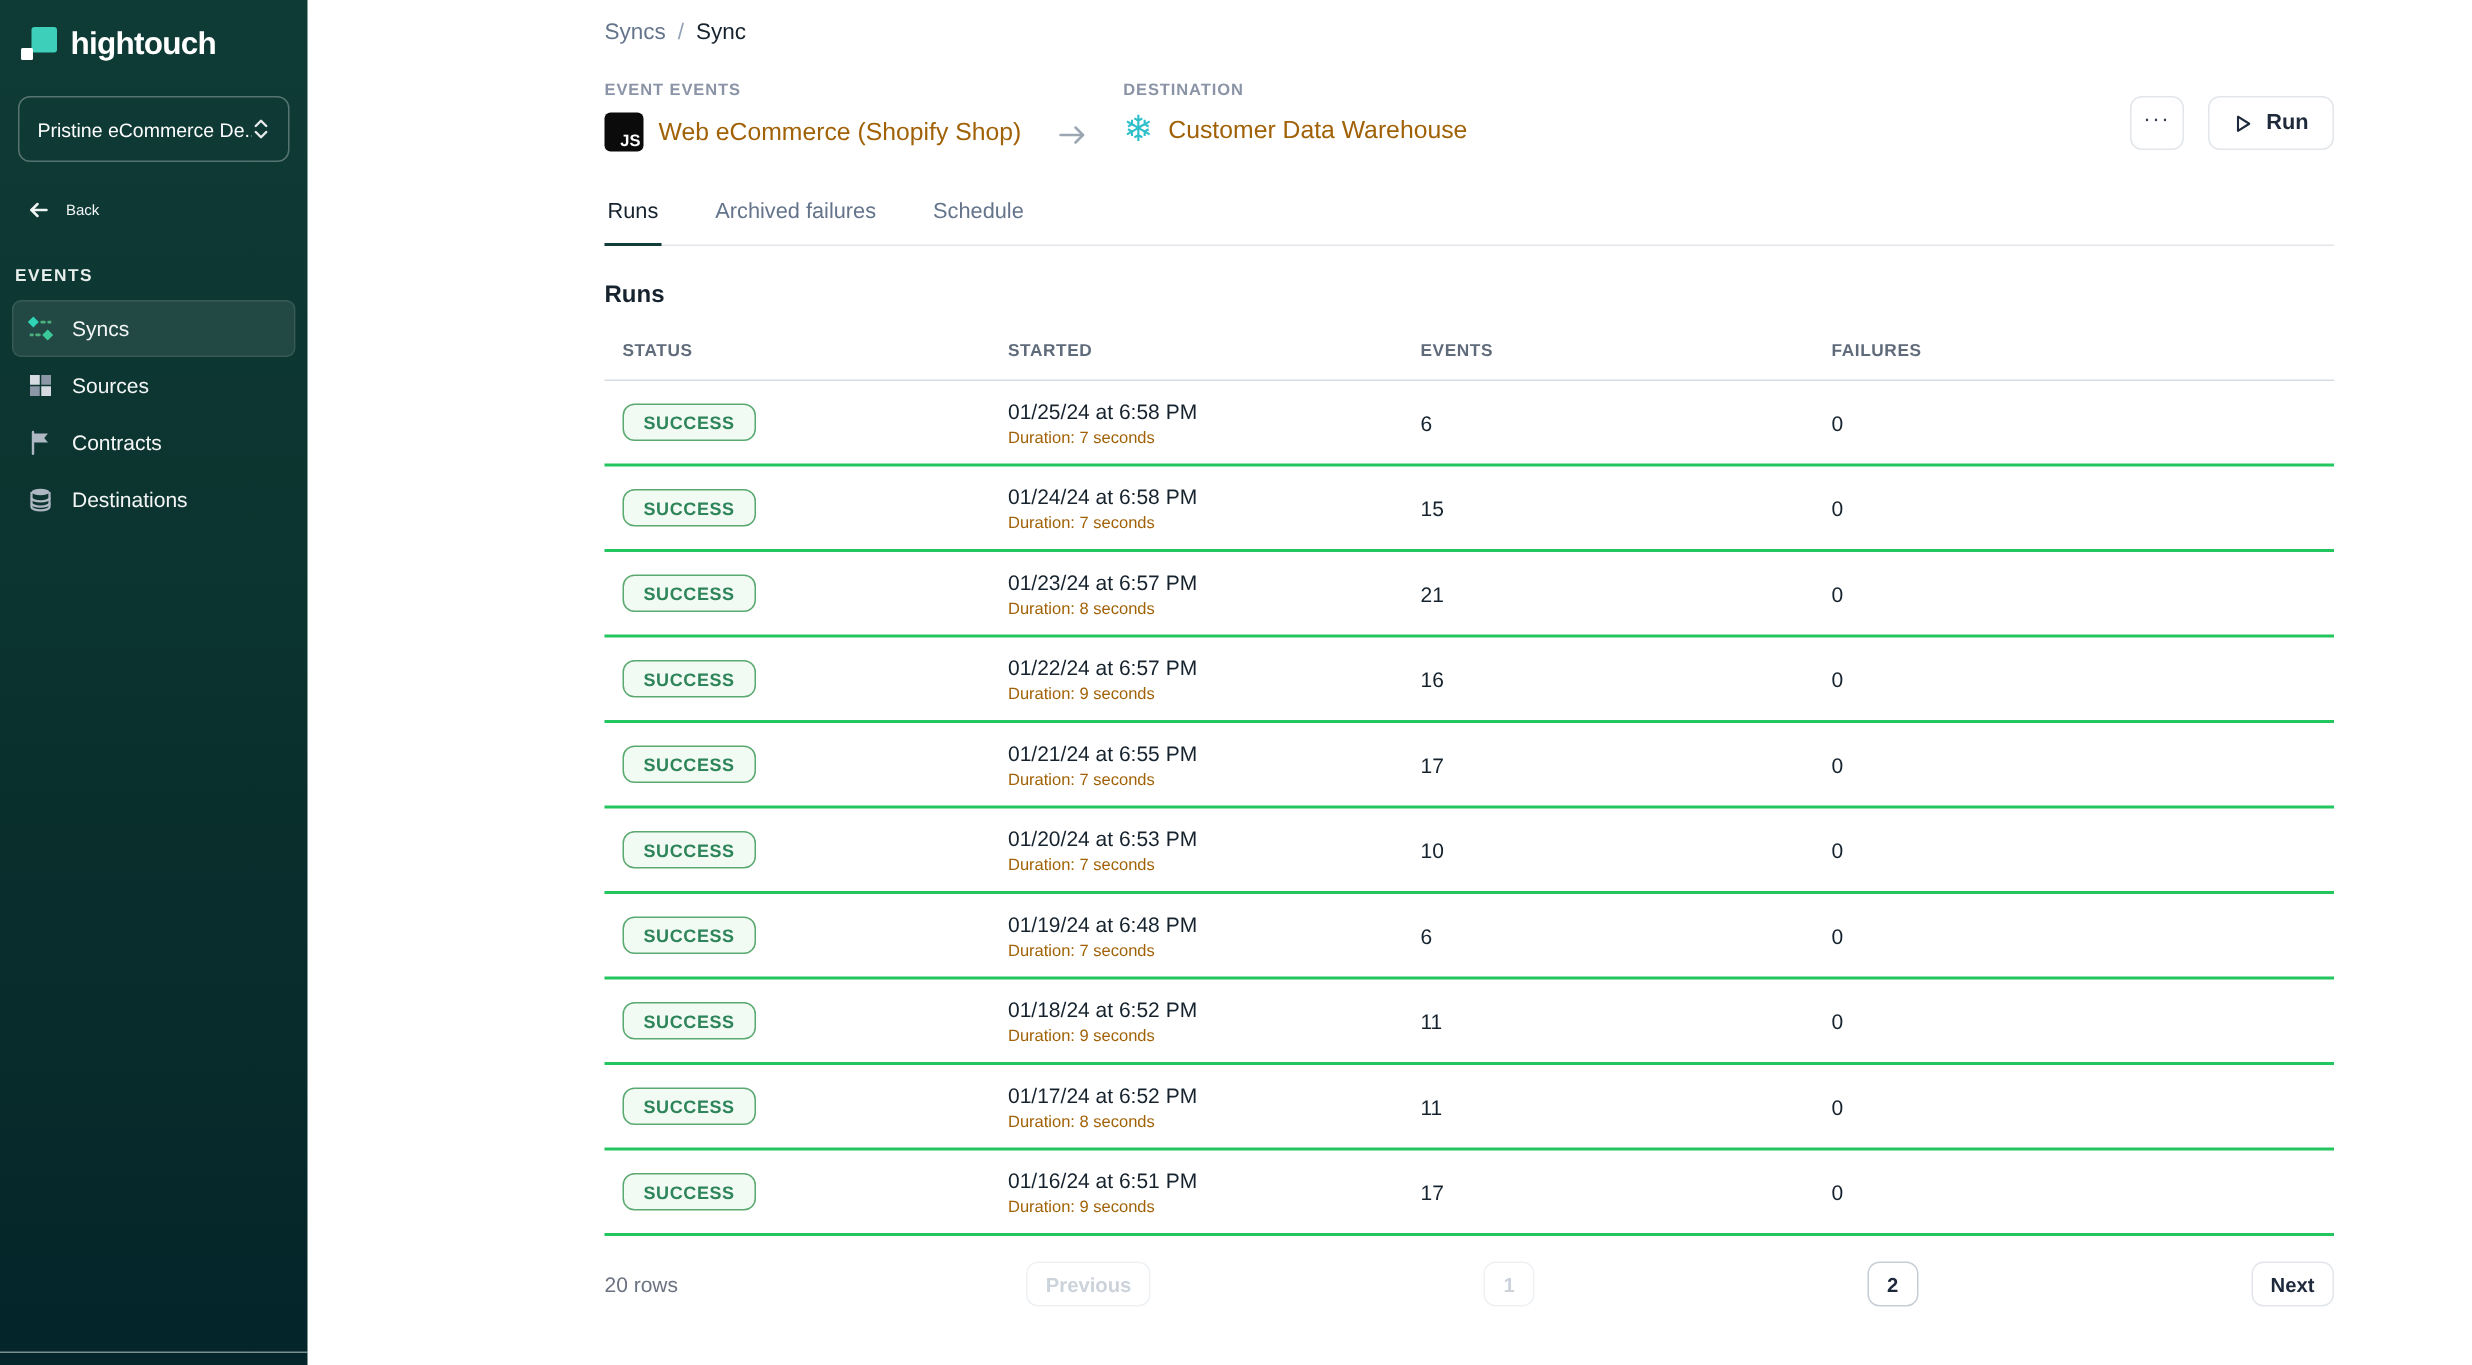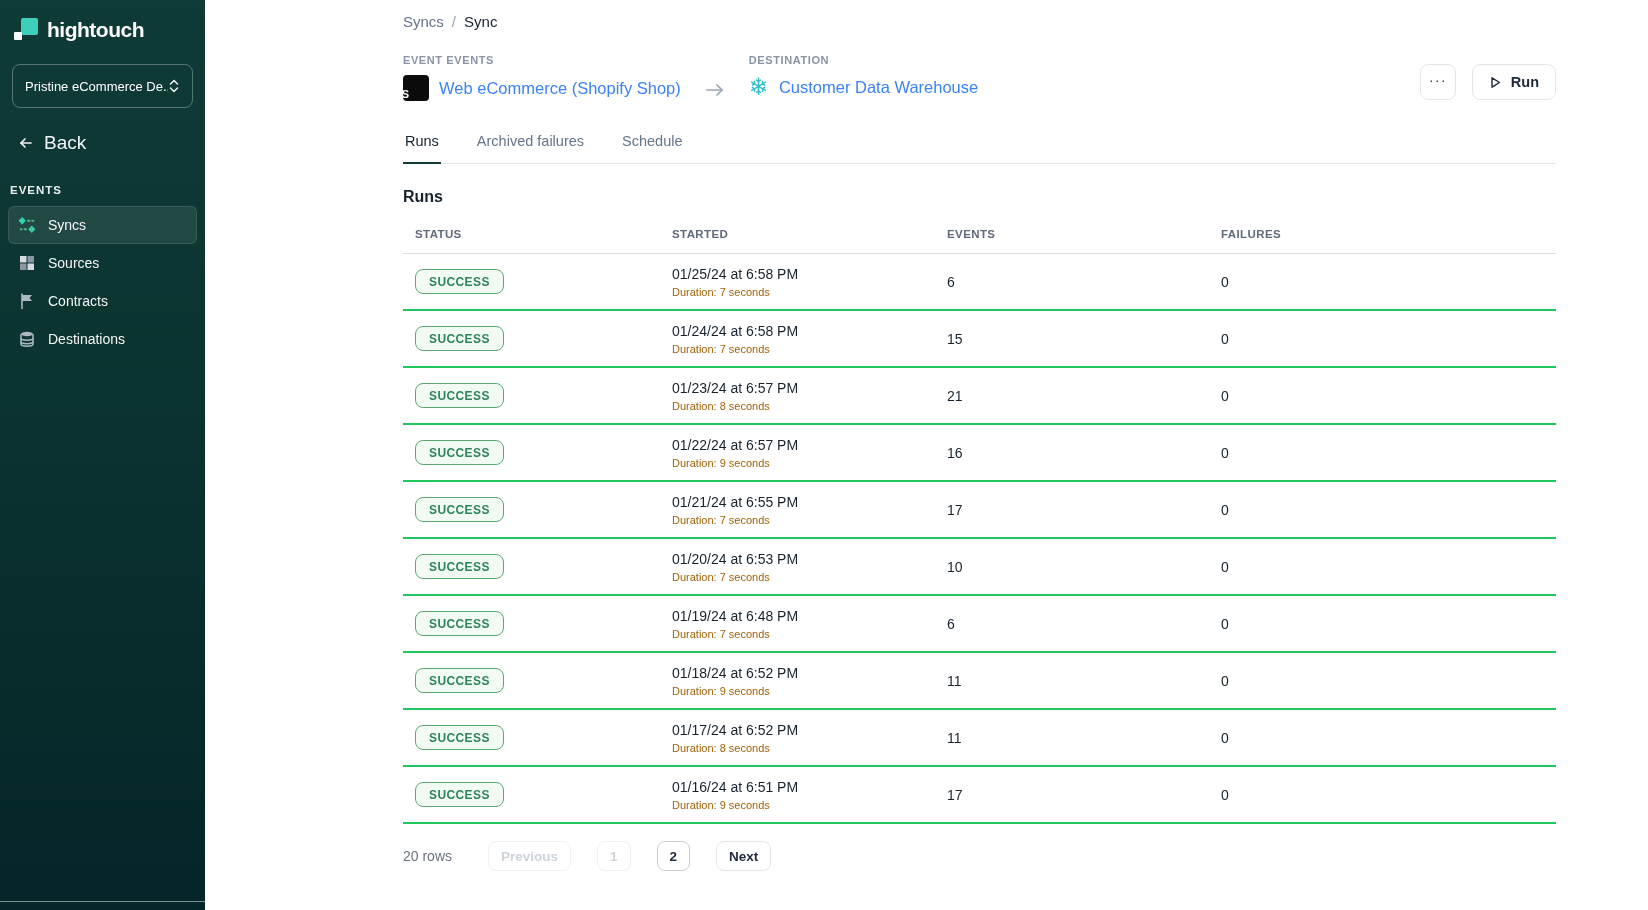--- a/index.html
+++ b/index.html
@@ -51,7 +51,7 @@
   .ep-row { display:flex; align-items:center; gap:10px; }
   .ep-name { font-size:16.5px; color:#3b82f6; }
   .js-icon { width:26px; height:26px; background:#0b0b0b; border-radius:4px; position:relative; }
-  .js-icon span { position:absolute; right:20px; bottom:1px; color:#fff; font-size:11px; font-weight:700;margin-left:44px; }
+  .js-icon span { position:absolute; right:2px; bottom:1px; color:#fff; font-size:11px; font-weight:700;margin-left:44px; }
   .flow-arrow { margin:28px 24px 0 24px; color:#9aa6b2; }
   .snowflake-icon { font-size:24px; line-height:24px; color:#2ebfca; font-weight:700; }
 

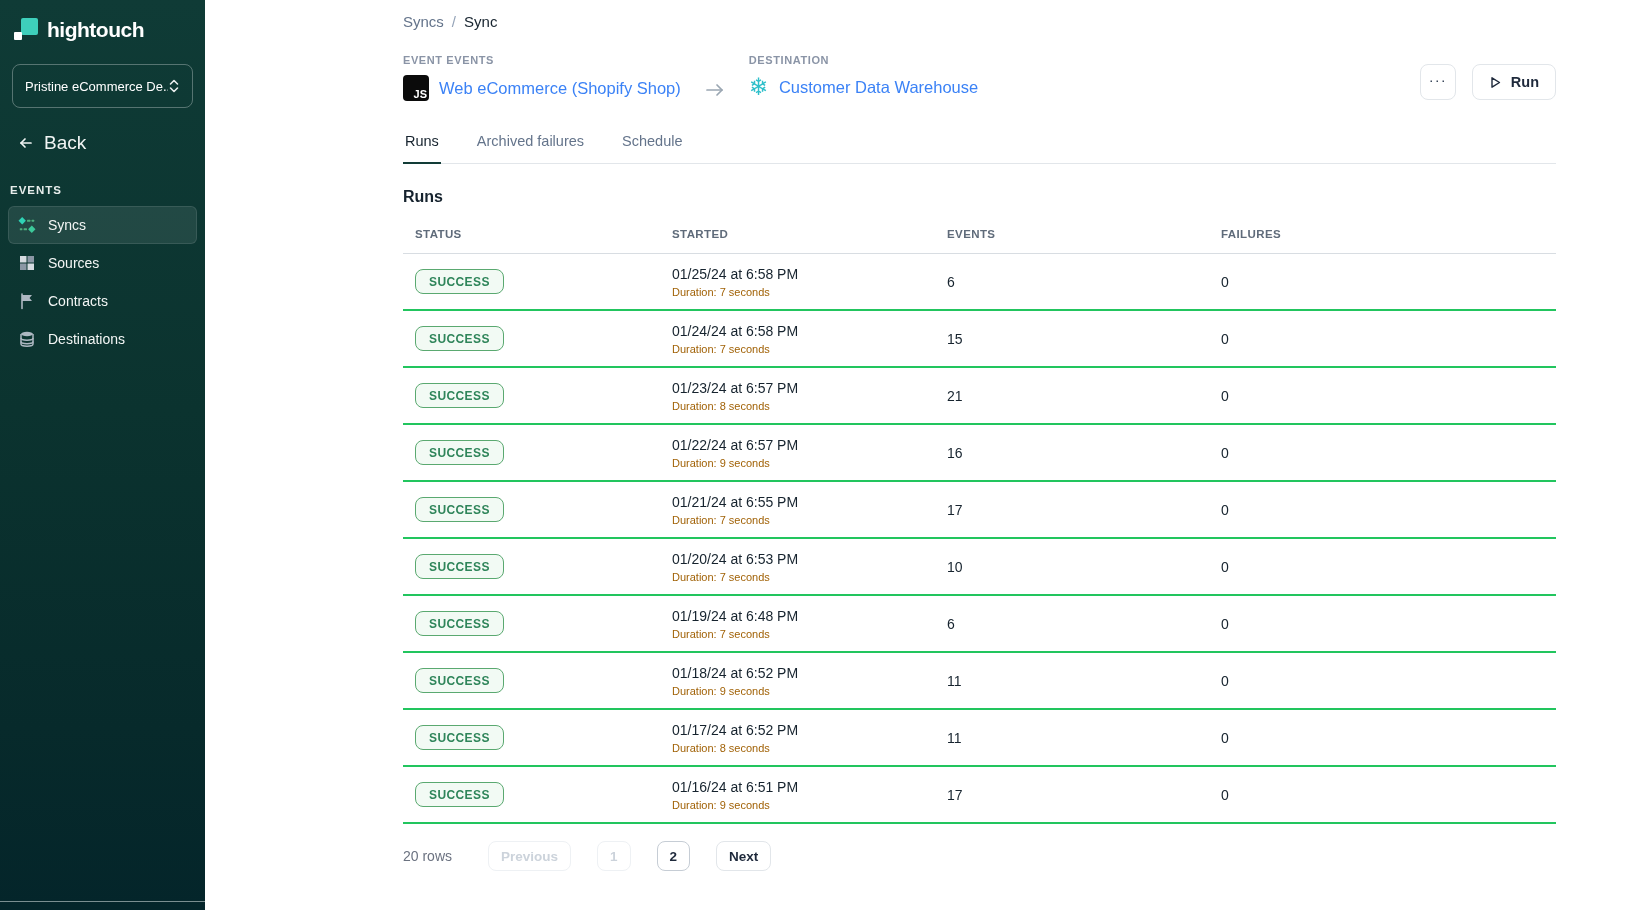--- a/index.html
+++ b/index.html
@@ -49,7 +49,7 @@
   .flow { display:flex; align-items:flex-start; }
   .endpoint .ep-label { font-size:11px; font-weight:600; letter-spacing:0.6px; color:#8a94a6; margin-bottom:9px; }
   .ep-row { display:flex; align-items:center; gap:10px; }
-  .ep-name { font-size:16.5px; color:#3b82f6; }
+  .ep-name { font-size:16.5px; color:#a16207; }
   .js-icon { width:26px; height:26px; background:#0b0b0b; border-radius:4px; position:relative; }
   .js-icon span { position:absolute; right:2px; bottom:1px; color:#fff; font-size:11px; font-weight:700;margin-left:44px; }
   .flow-arrow { margin:28px 24px 0 24px; color:#9aa6b2; }

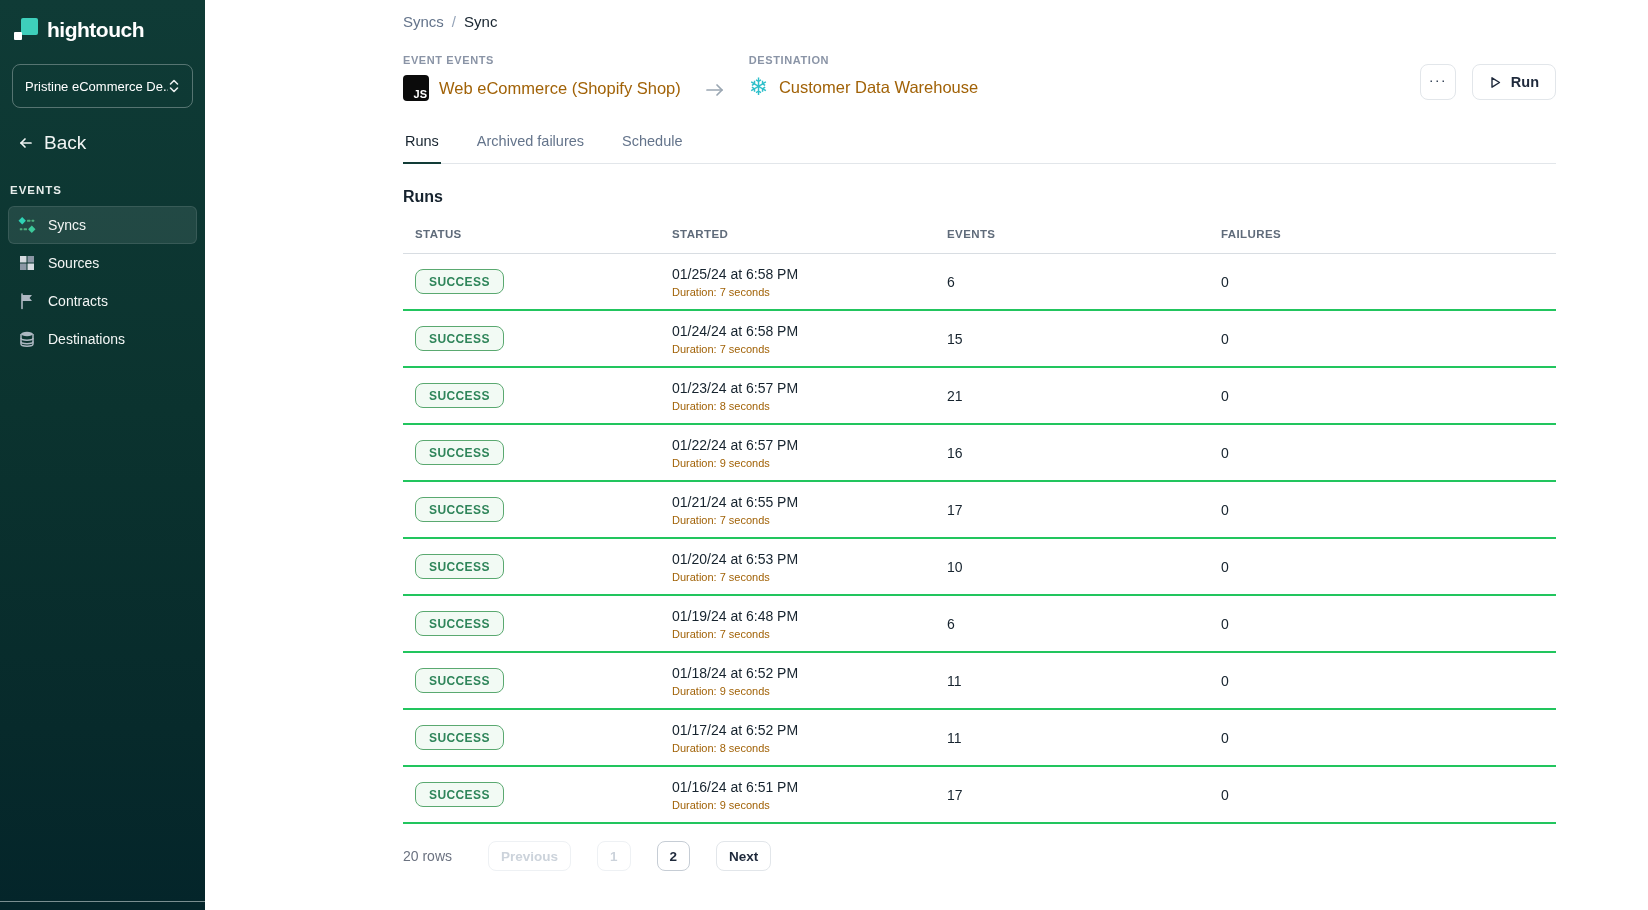--- a/index.html
+++ b/index.html
@@ -22,7 +22,7 @@
   .workspace-name { font-size:13px; color:#fff; white-space:nowrap; overflow:hidden; }
   .updown { width:12px; height:16px; flex:0 0 auto; opacity:.9; }
 
-  .back { display:flex; align-items:center; gap:10px; margin:24px 0 0 18px; font-size:19px; color:#f1f5f4; cursor:pointer; }
+  .back { display:flex; align-items:center; gap:10px; margin:24px 0 0 18px; font-size:10px; color:#f1f5f4; cursor:pointer; }
   .back-arrow { width:16px; height:16px; }
 
   .section-label { margin:30px 0 10px 10px; font-size:11.5px; font-weight:700;

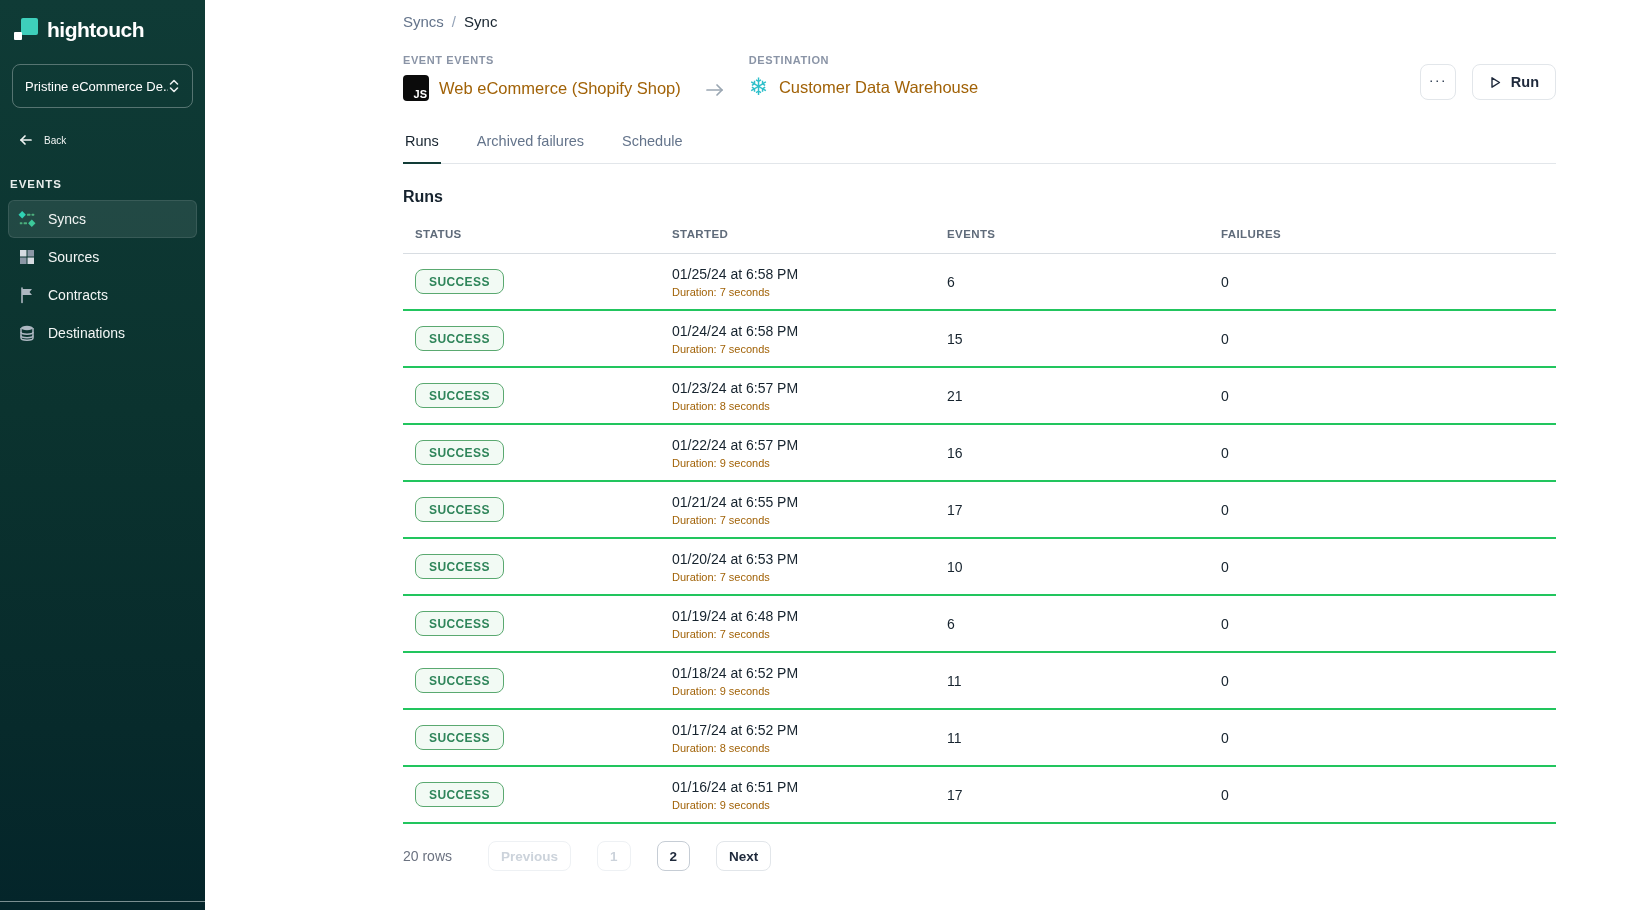--- a/index.html
+++ b/index.html
@@ -87,7 +87,7 @@
   .num { font-size:14px; color:#16232e; }
 
   
-  .pagination { display:flex; align-items:center; justify-content:flex-start; gap:26px; margin-top:17px; }
+  .pagination { display:flex; align-items:center; justify-content:space-between; gap:26px; margin-top:17px; }
   .rows-count { font-size:14px; color:#6b7280; margin-right:10px; }
   .pg { background:#fff; border:1px solid #e2e6ea; border-radius:8px; height:30px; padding:0 12px;
         font-size:13.5px; font-weight:600; color:#1e293b; cursor:pointer; font-family:inherit; }

